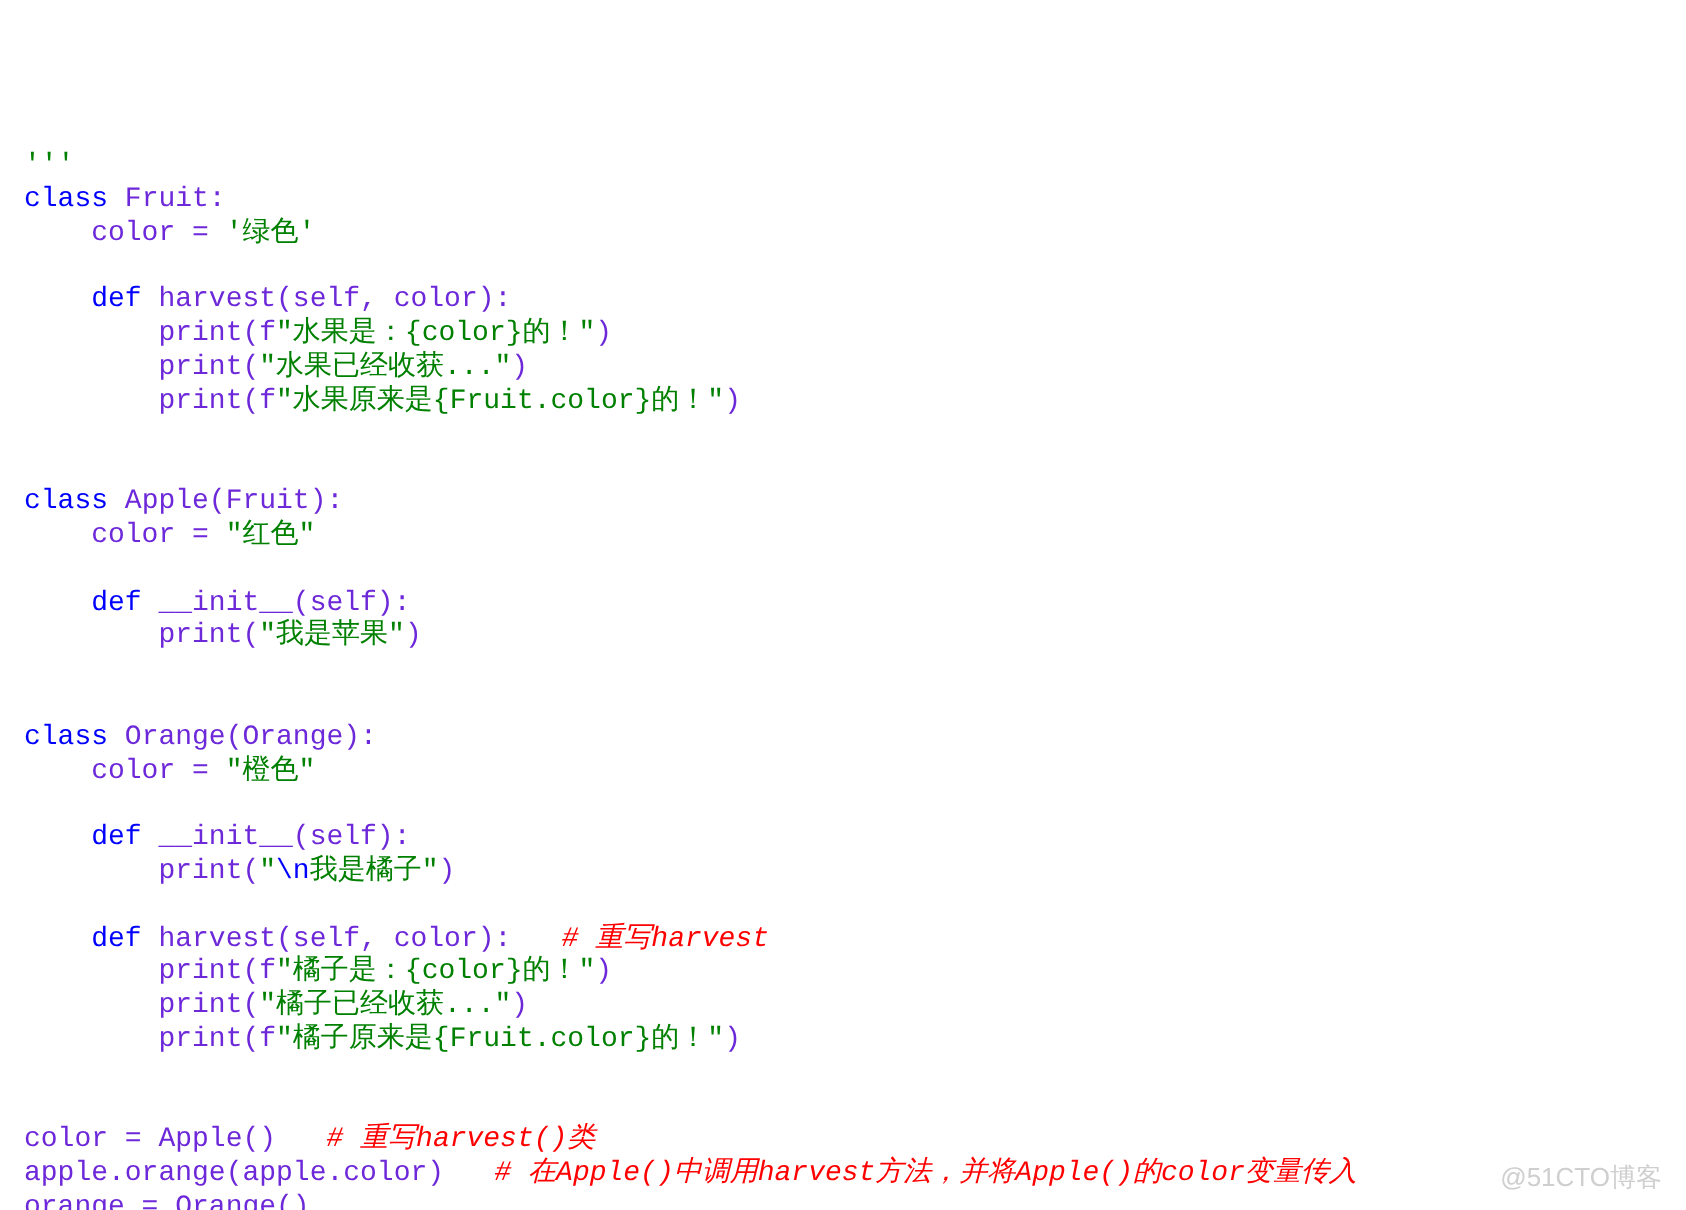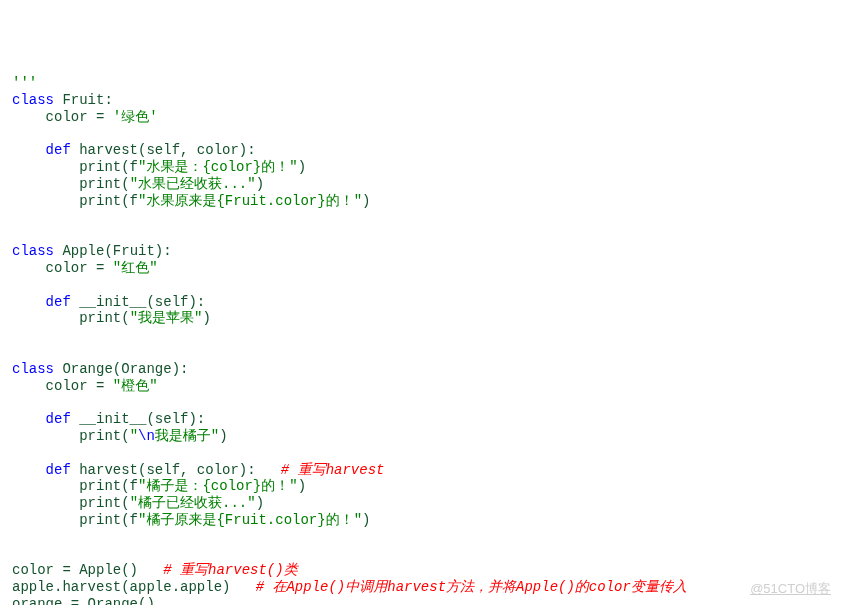--- a/index.html
+++ b/index.html
@@ -13,7 +13,7 @@
     white-space: pre;
   }
   .kw { color: #0000ff; font-family: Liberation Mono, monospace; }      
-  .name { color: #14532d; }    
+  .name { color: #6d28d9; }    
   .str { color: #008000; }     
   .cmt { color: #ff0000; font-style: italic; }     
   .esc { color: #0000ff; }    

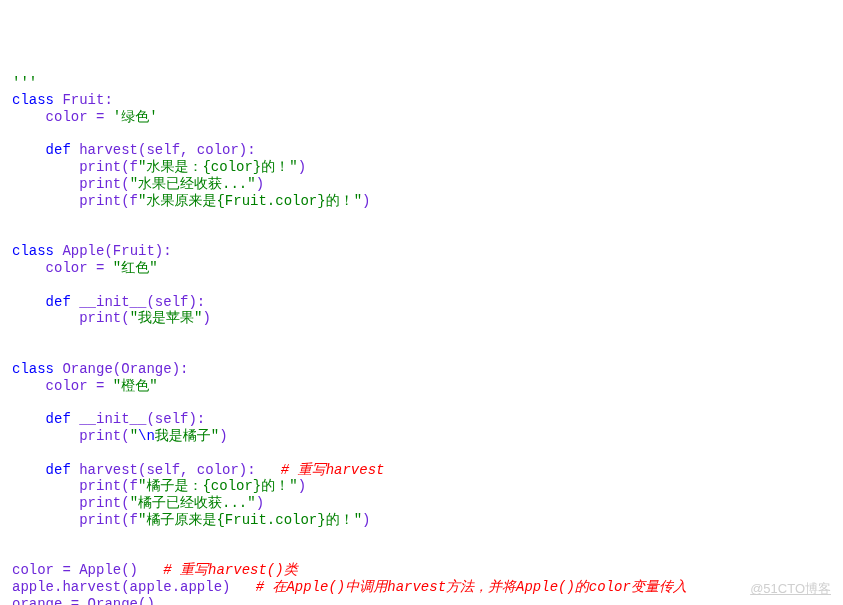--- a/index.html
+++ b/index.html
@@ -62,7 +62,7 @@
 
 
 <span class="name">color = Apple()   </span><span class="cmt"># 重写harvest()类</span>
-<span class="name">apple.harvest(apple.apple)   </span><span class="cmt"># 在Apple()中调用harvest方法，并将Apple()的color变量传入</span>
+<span class="name">apple.orange(apple.color)   </span><span class="cmt"># 在Apple()中调用harvest方法，并将Apple()的color变量传入</span>
 <span class="name">orange = Orange()</span>
 </div>
 

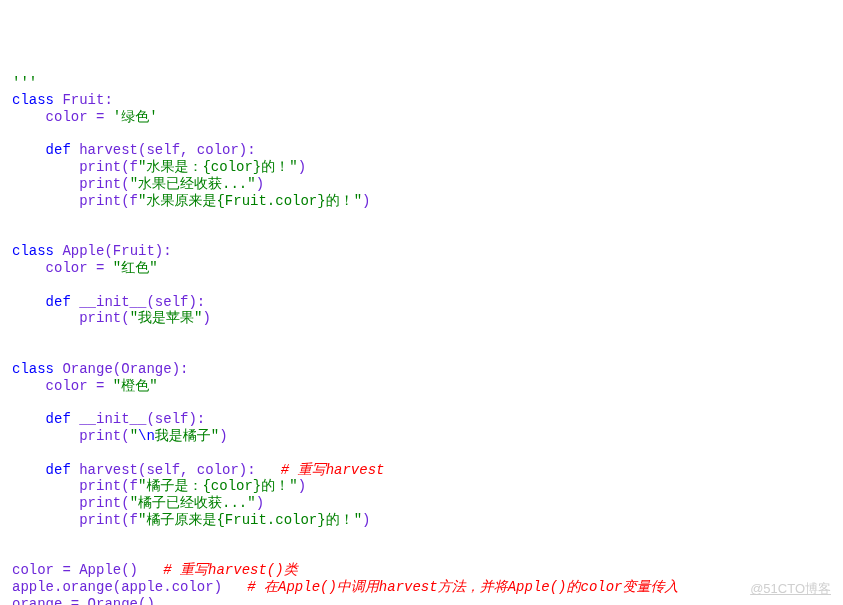--- a/index.html
+++ b/index.html
@@ -24,7 +24,6 @@
     color: #cfcfcf;
     font-size: 13px;
     font-family: sans-serif;
-    text-decoration: underline;
   }
 </style>
 </head>

